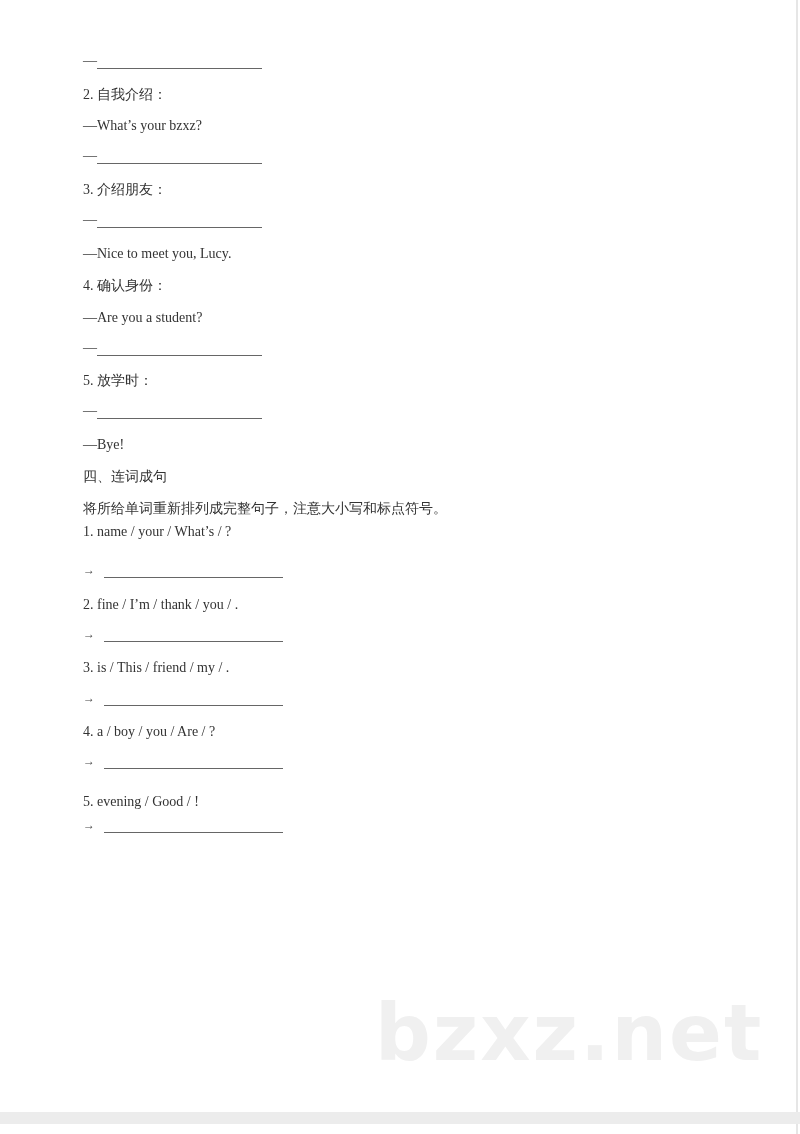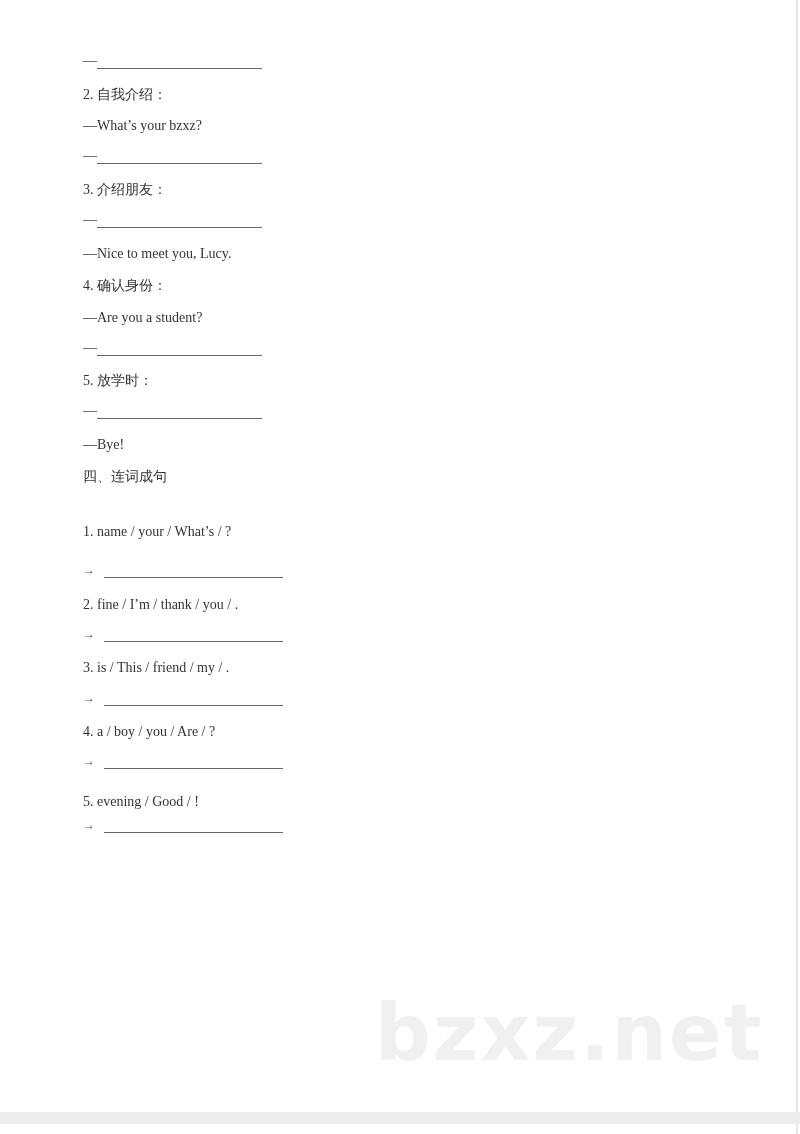--- a/index.html
+++ b/index.html
@@ -76,6 +76,7 @@
   <div class="line" style="top:436px;">—Bye!</div>
 
   <div class="line" style="top:468px;">四、连词成句</div>
+  <div class="line" style="top:500px;">将所给单词重新排列成完整句子，注意大小写和标点符号。</div>
 
   <div class="line" style="top:523px;">1. name / your / What’s / ?</div>
   <div class="blank-row" style="top:563px;">

